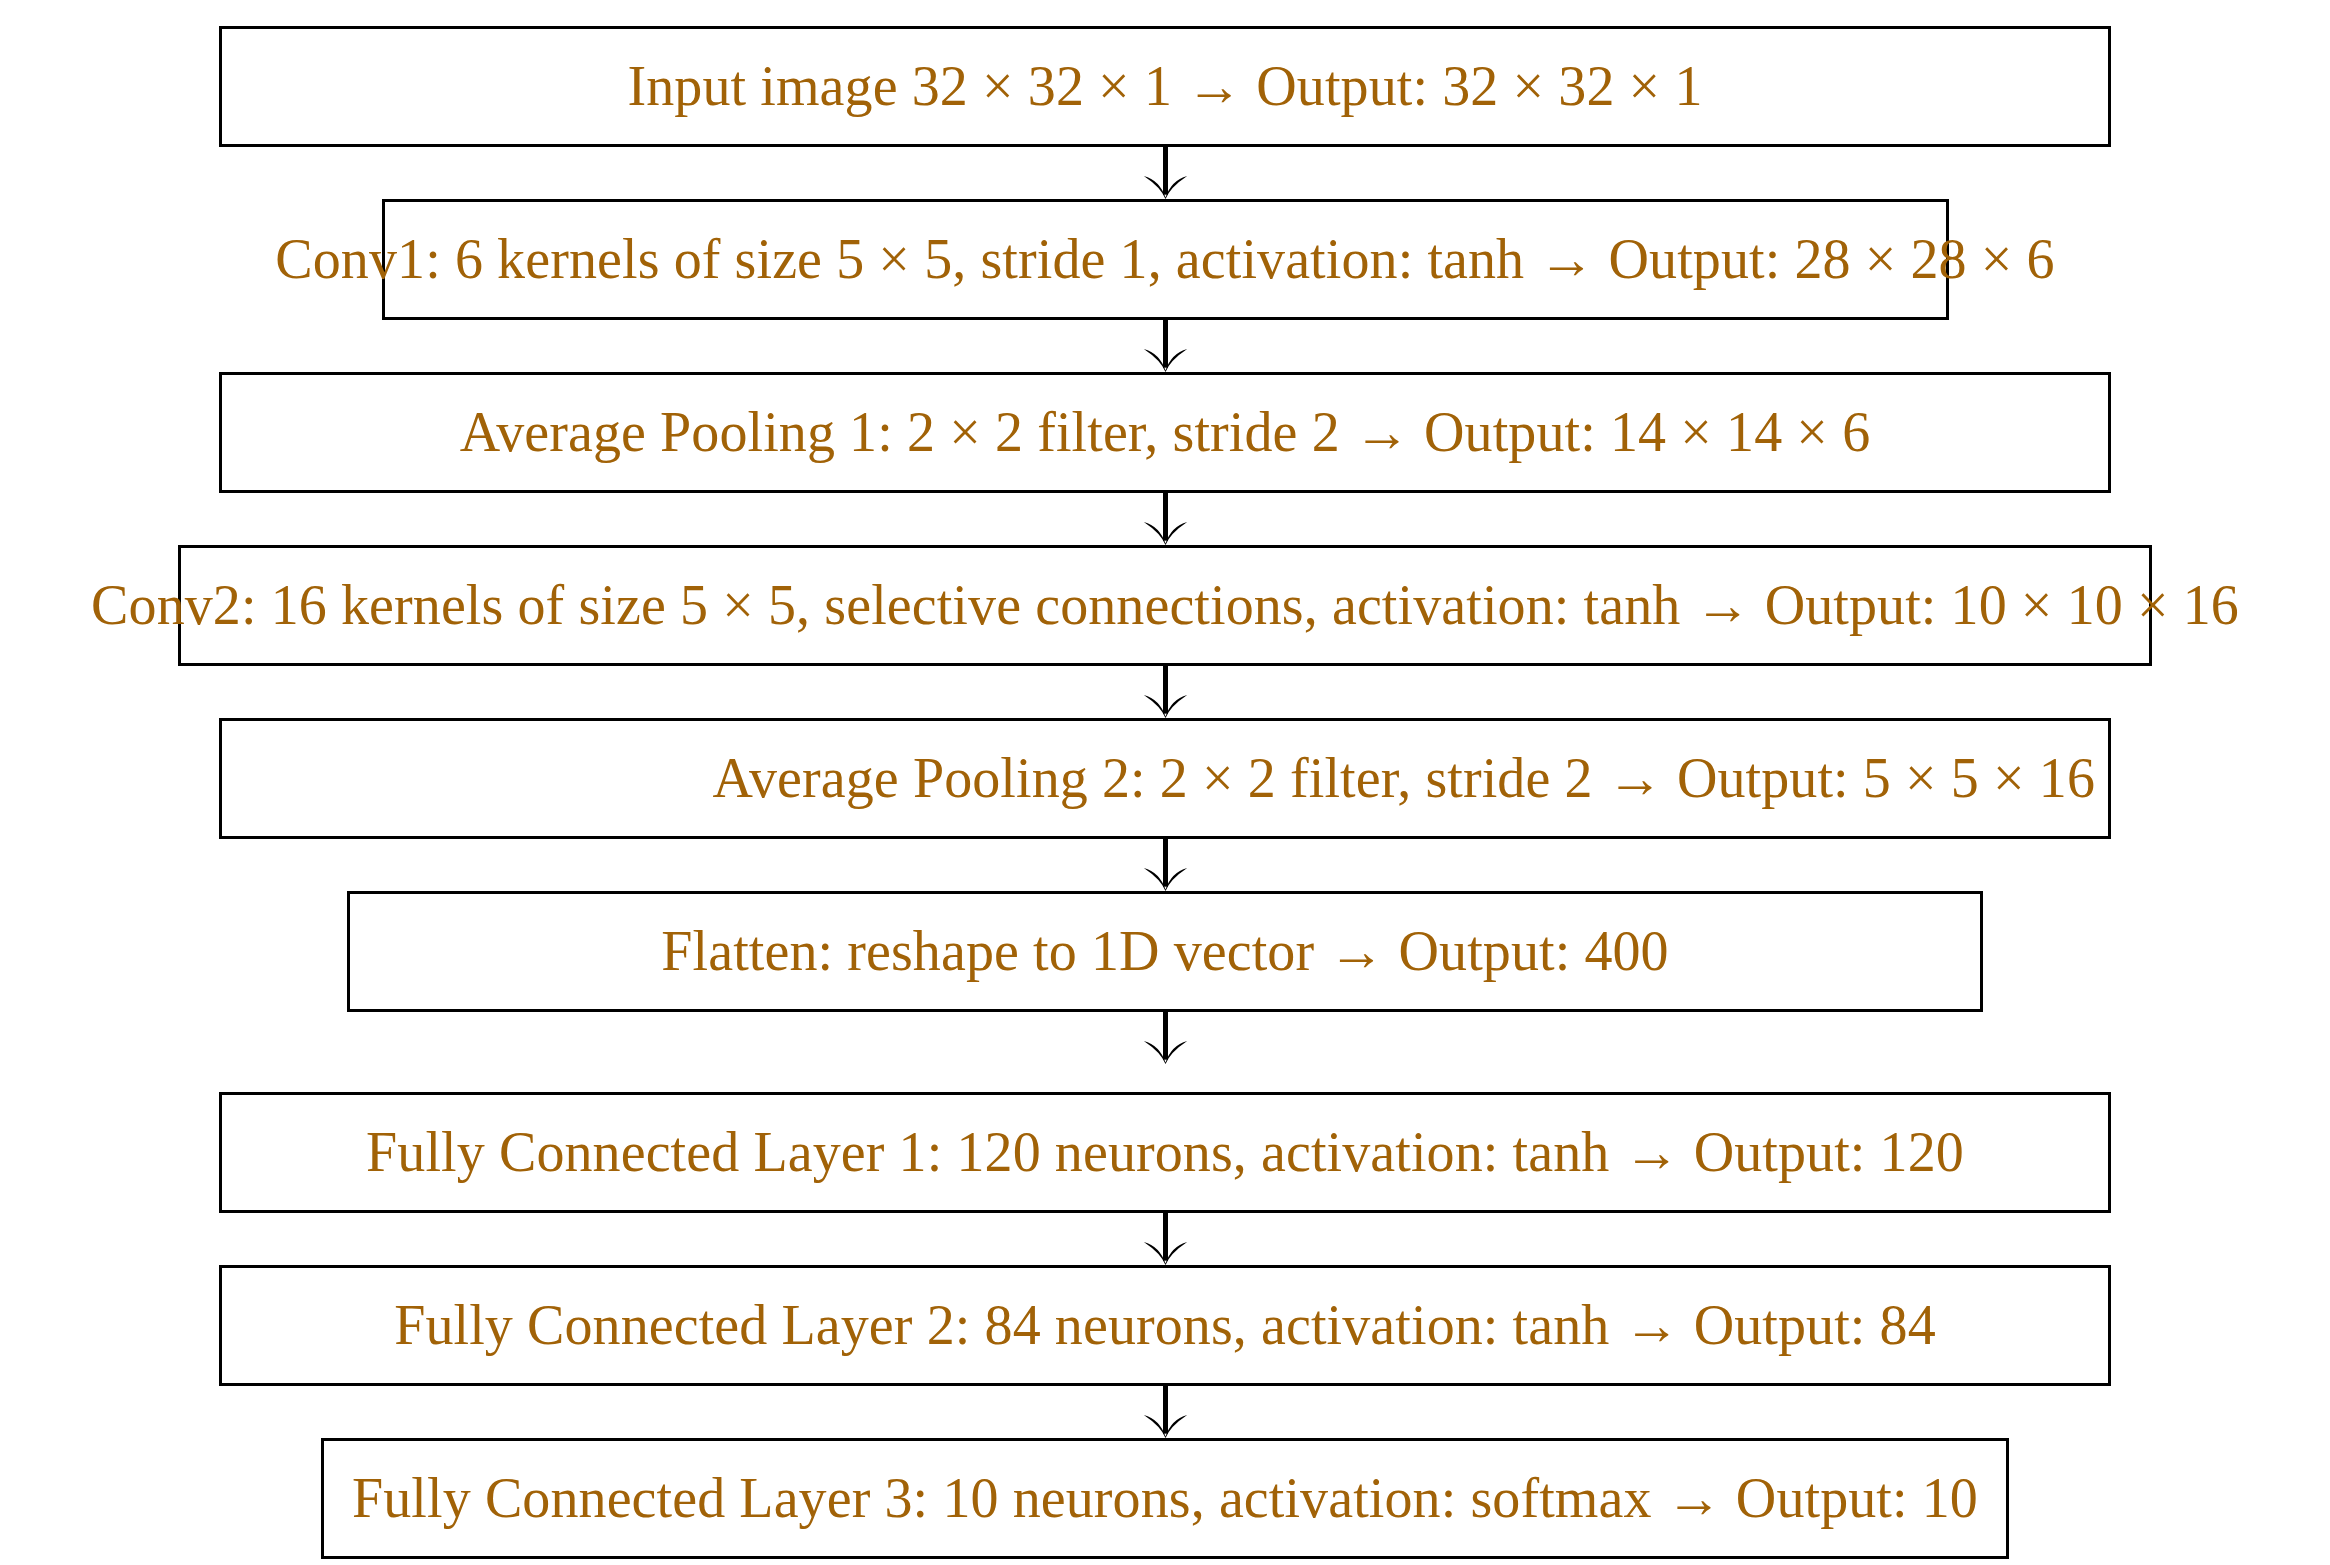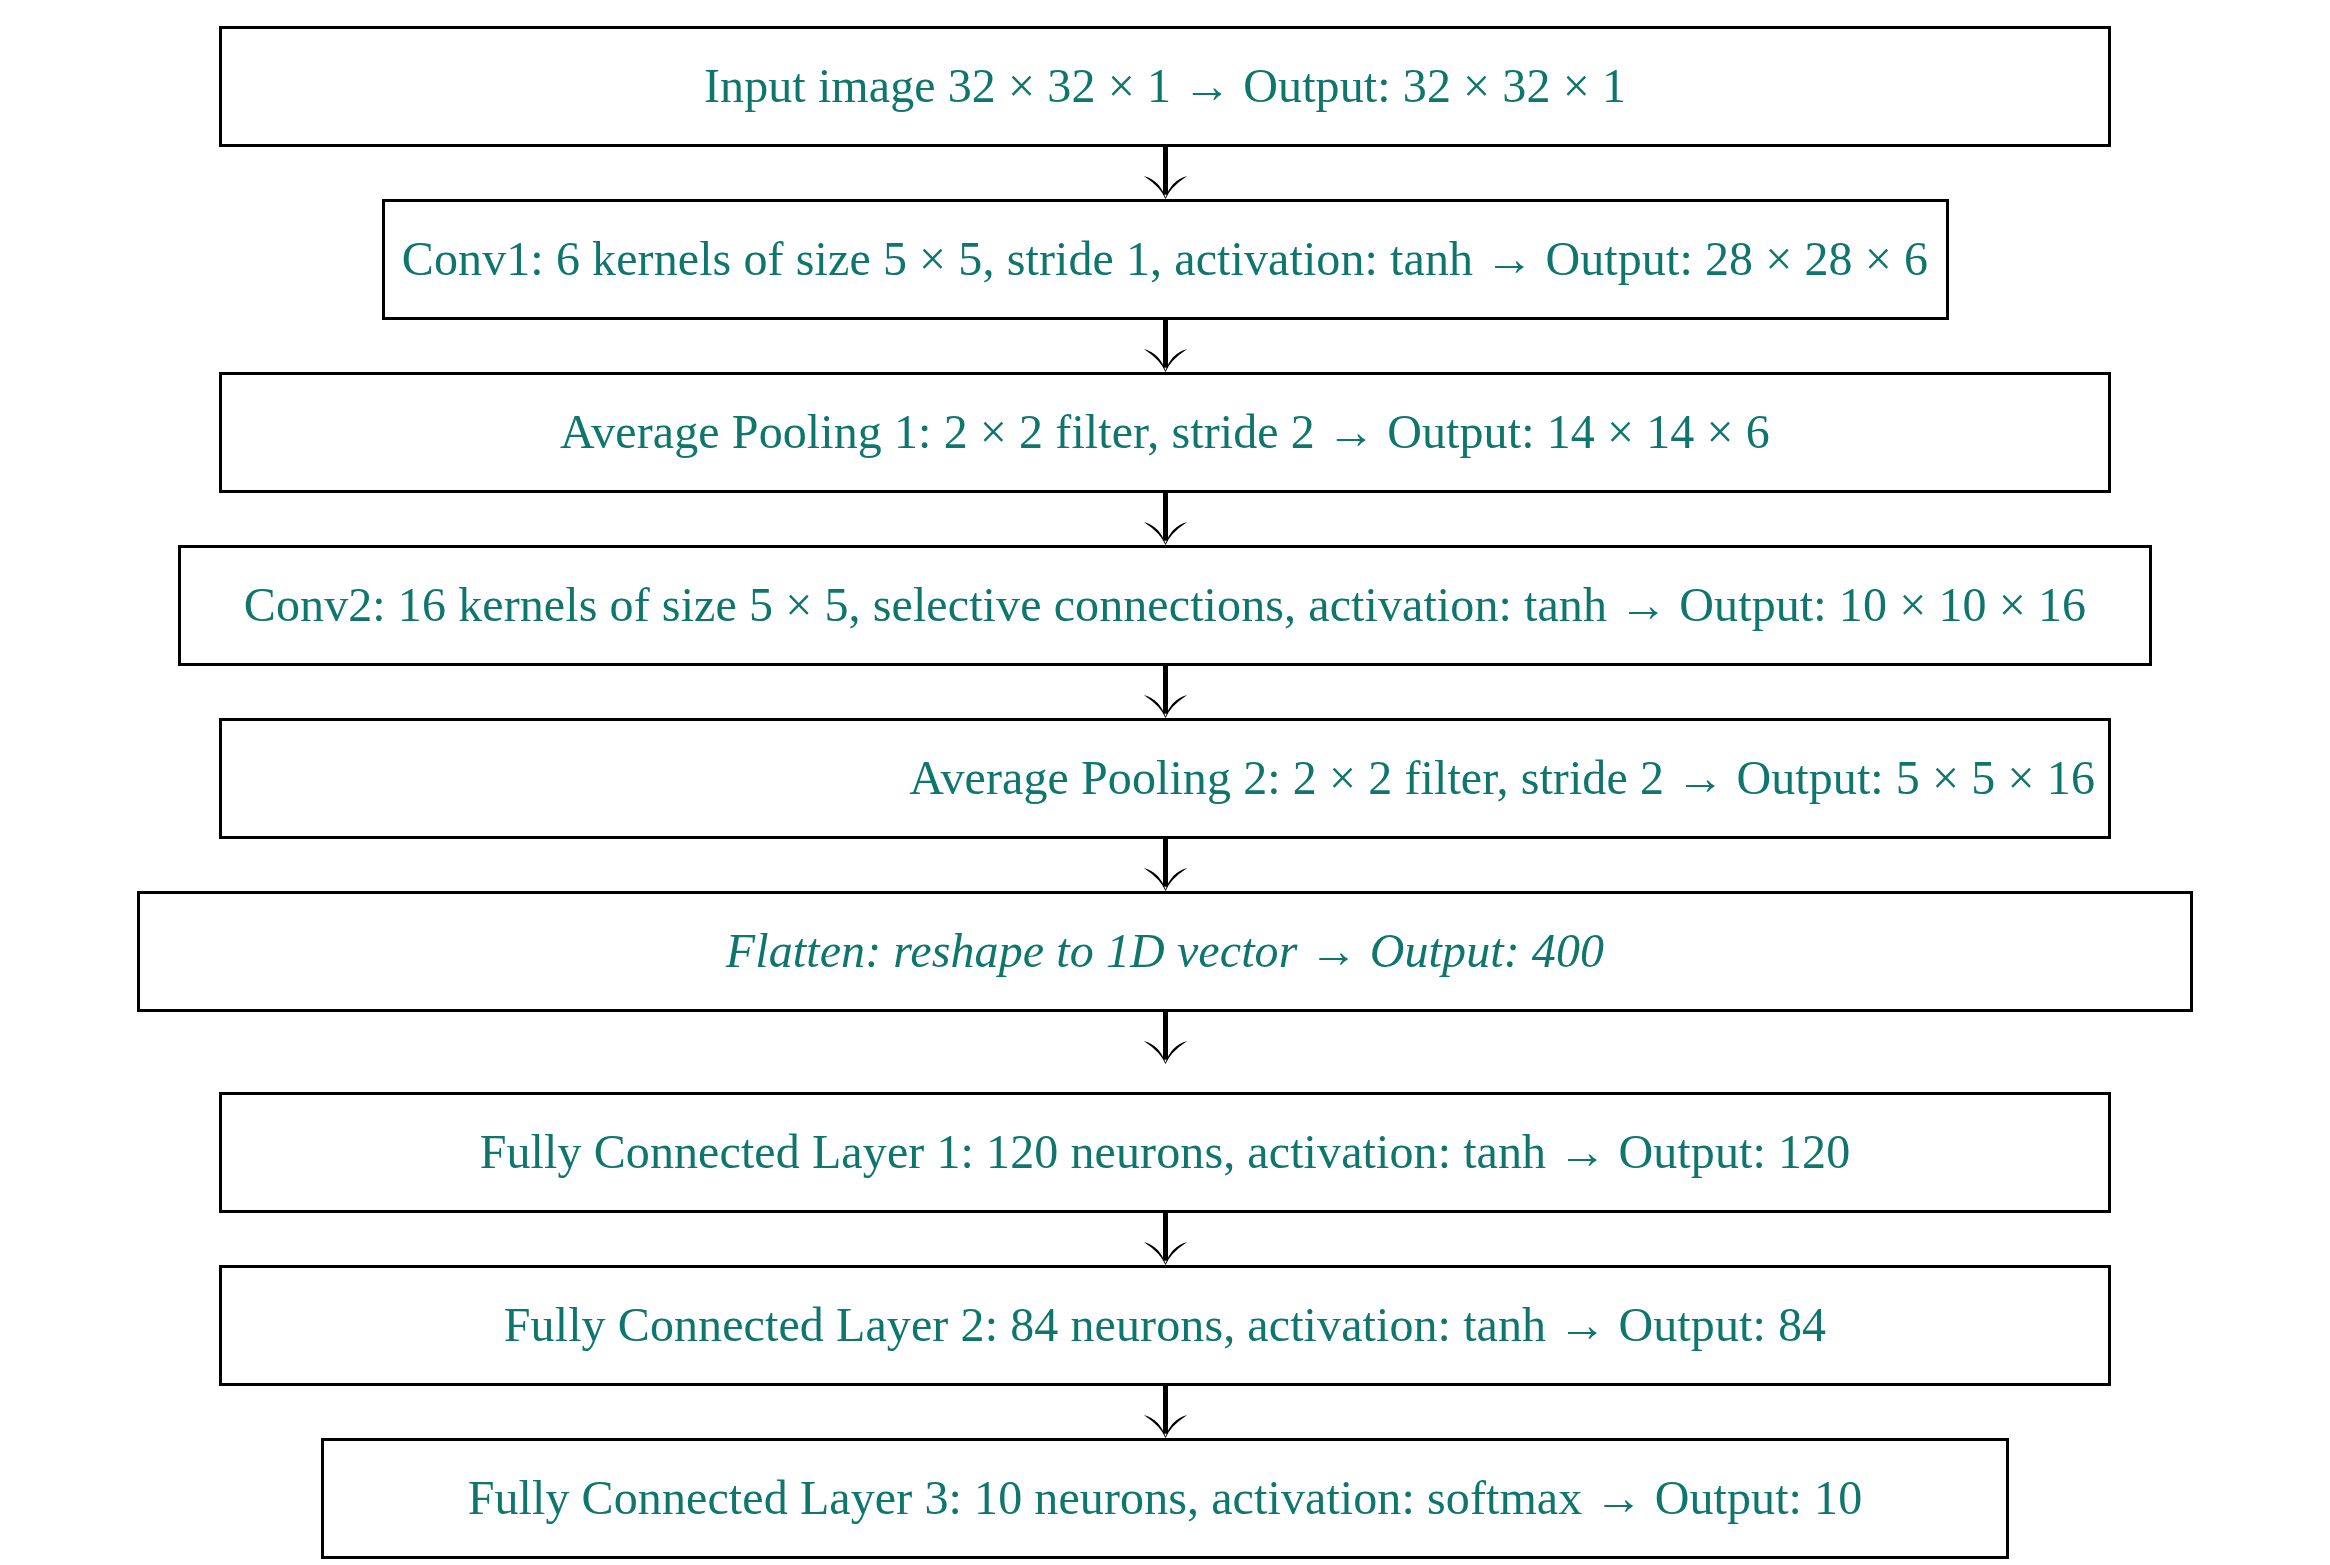--- a/index.html
+++ b/index.html
@@ -45,11 +45,11 @@
   }
 
   .layer-label {
-    font-size: 48px;
+    font-size: 56px;
     line-height: 1.05;
     white-space: nowrap;
     letter-spacing: 0.1px;
-    color: #0f766e;
+    color: #a16207;
   }
 
   

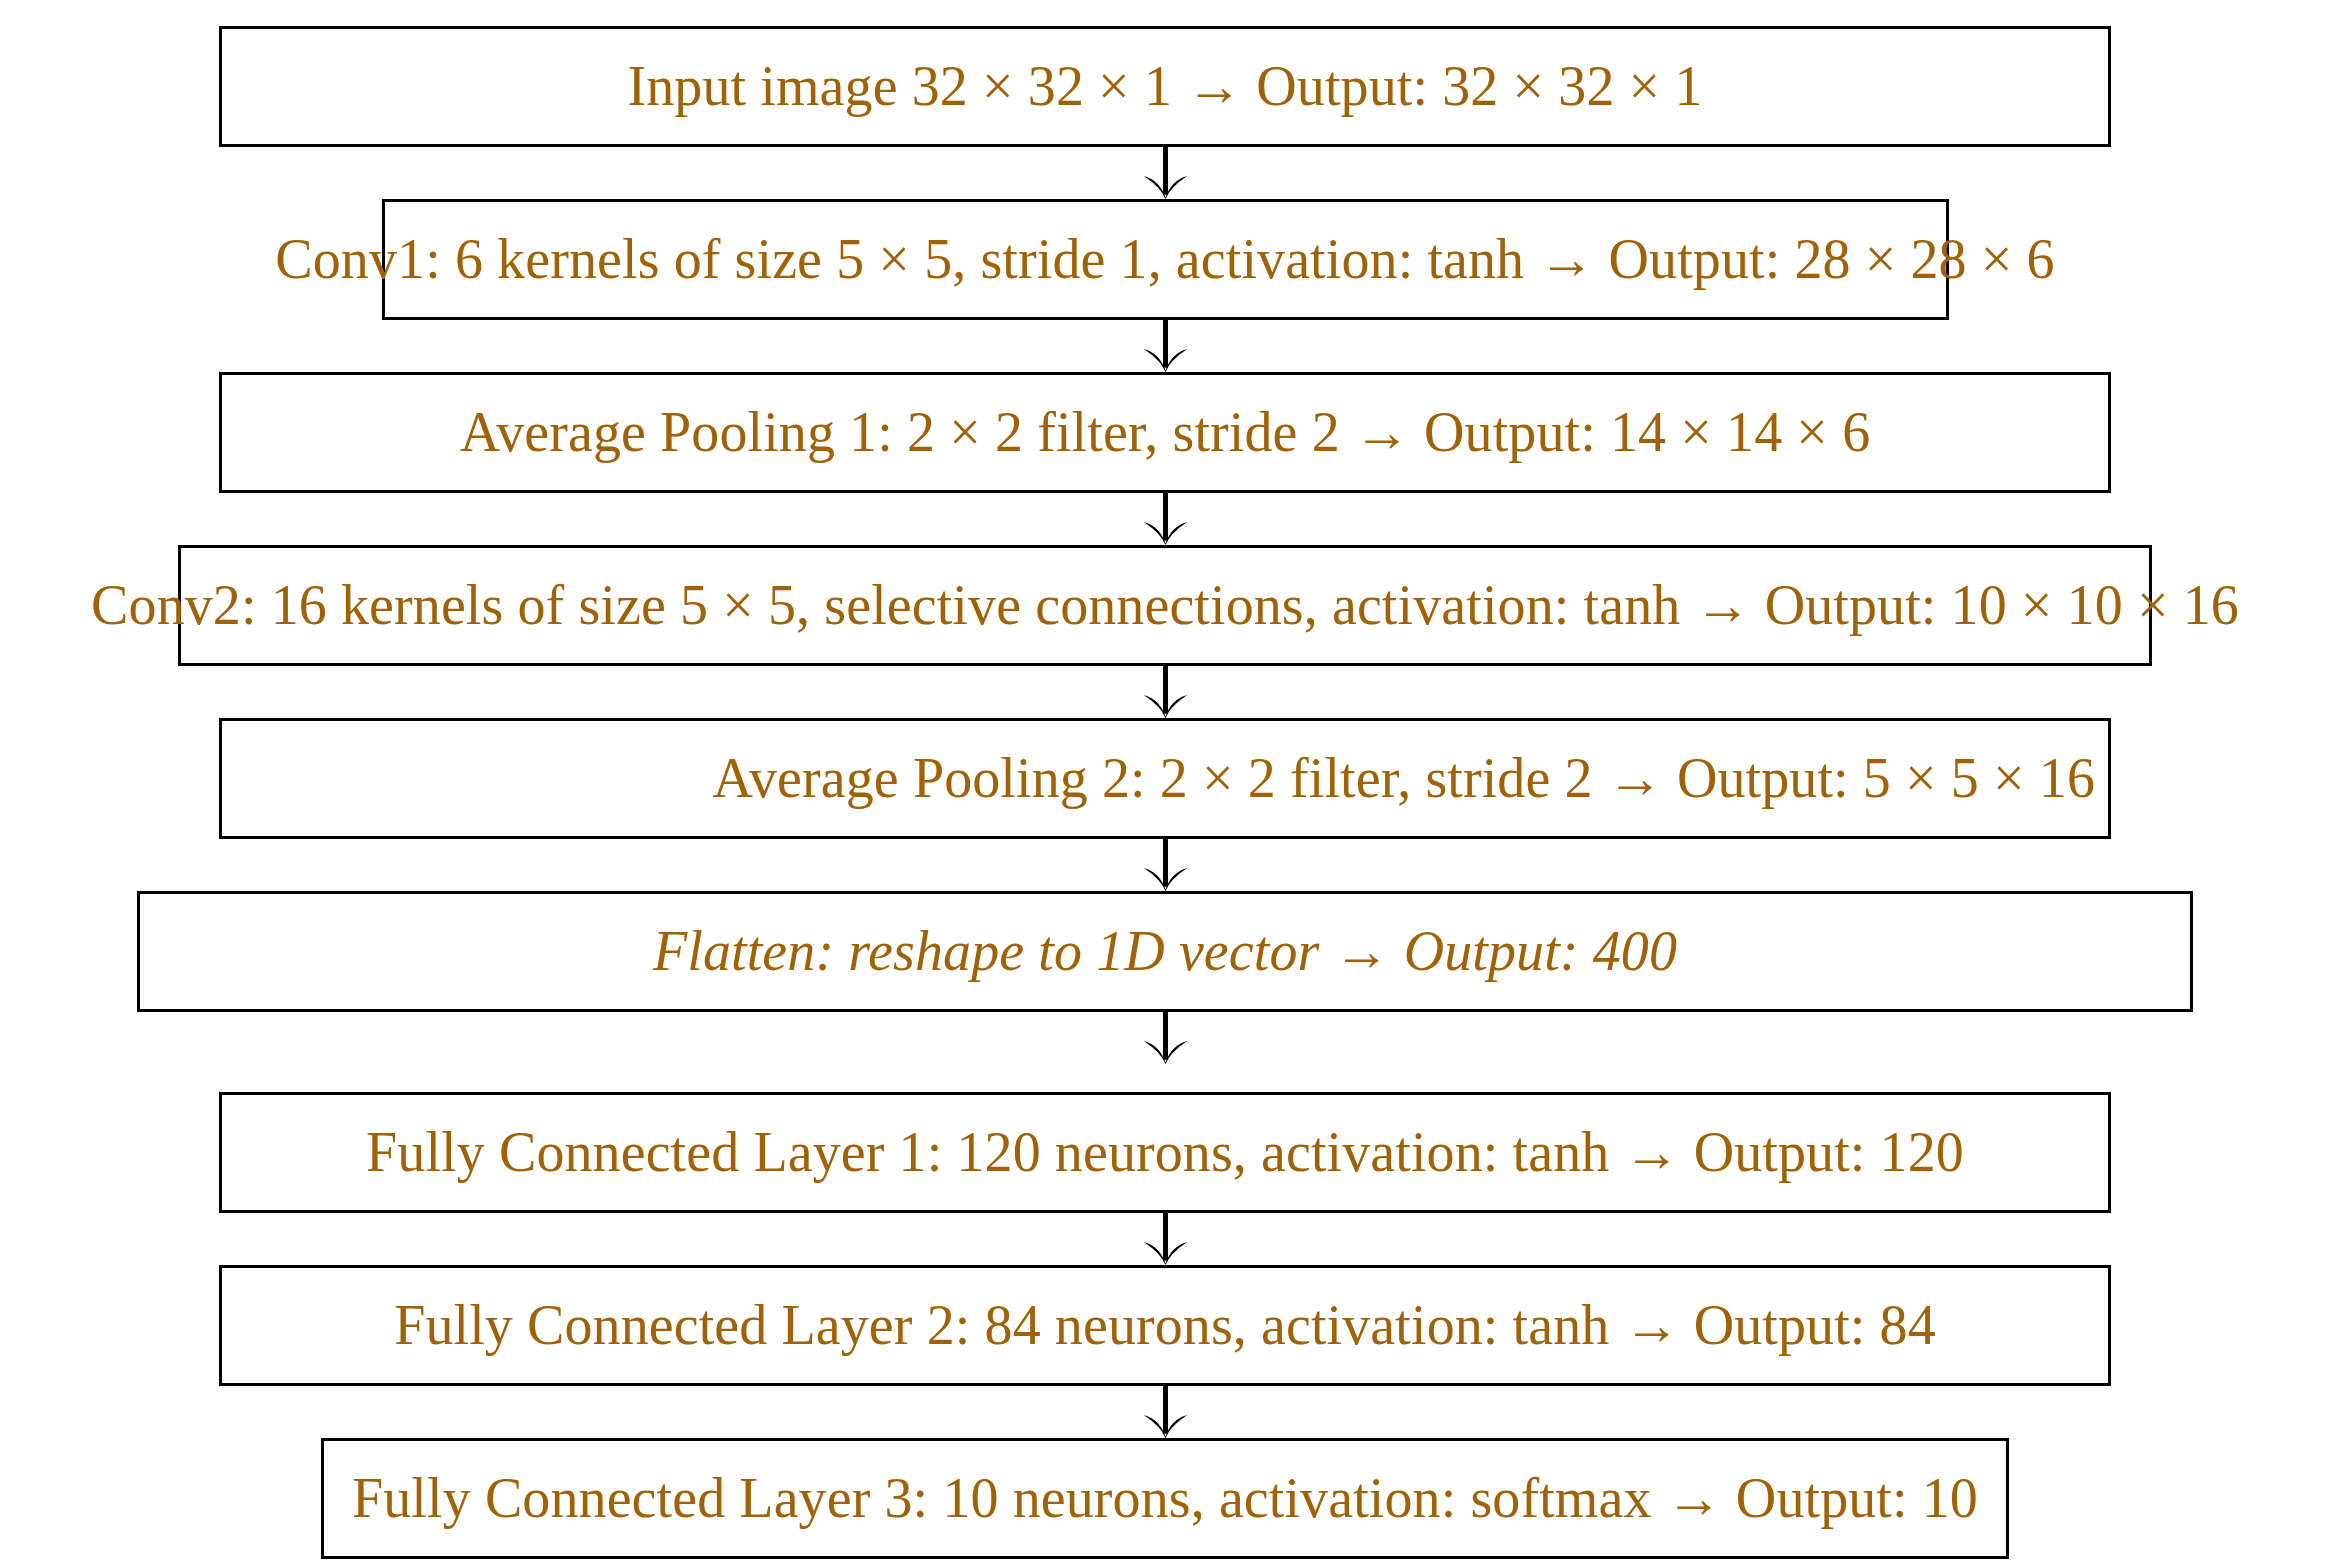--- a/index.html
+++ b/index.html
@@ -58,7 +58,7 @@
   .w-pool1   { width: 1892px; justify-content: center; }
   .w-conv2   { width: 1974px; }
   .w-pool2   { width: 1892px; justify-content: flex-end; }
-  .w-flatten { width: 2056px; font-style: italic; }
+  .w-flatten { width: 1636px; }
   .w-fc1     { width: 1892px; margin-top: 28px; }
   .w-fc2     { width: 1892px; text-align: right; }
   .w-fc3     { width: 1688px; text-align: right; }

